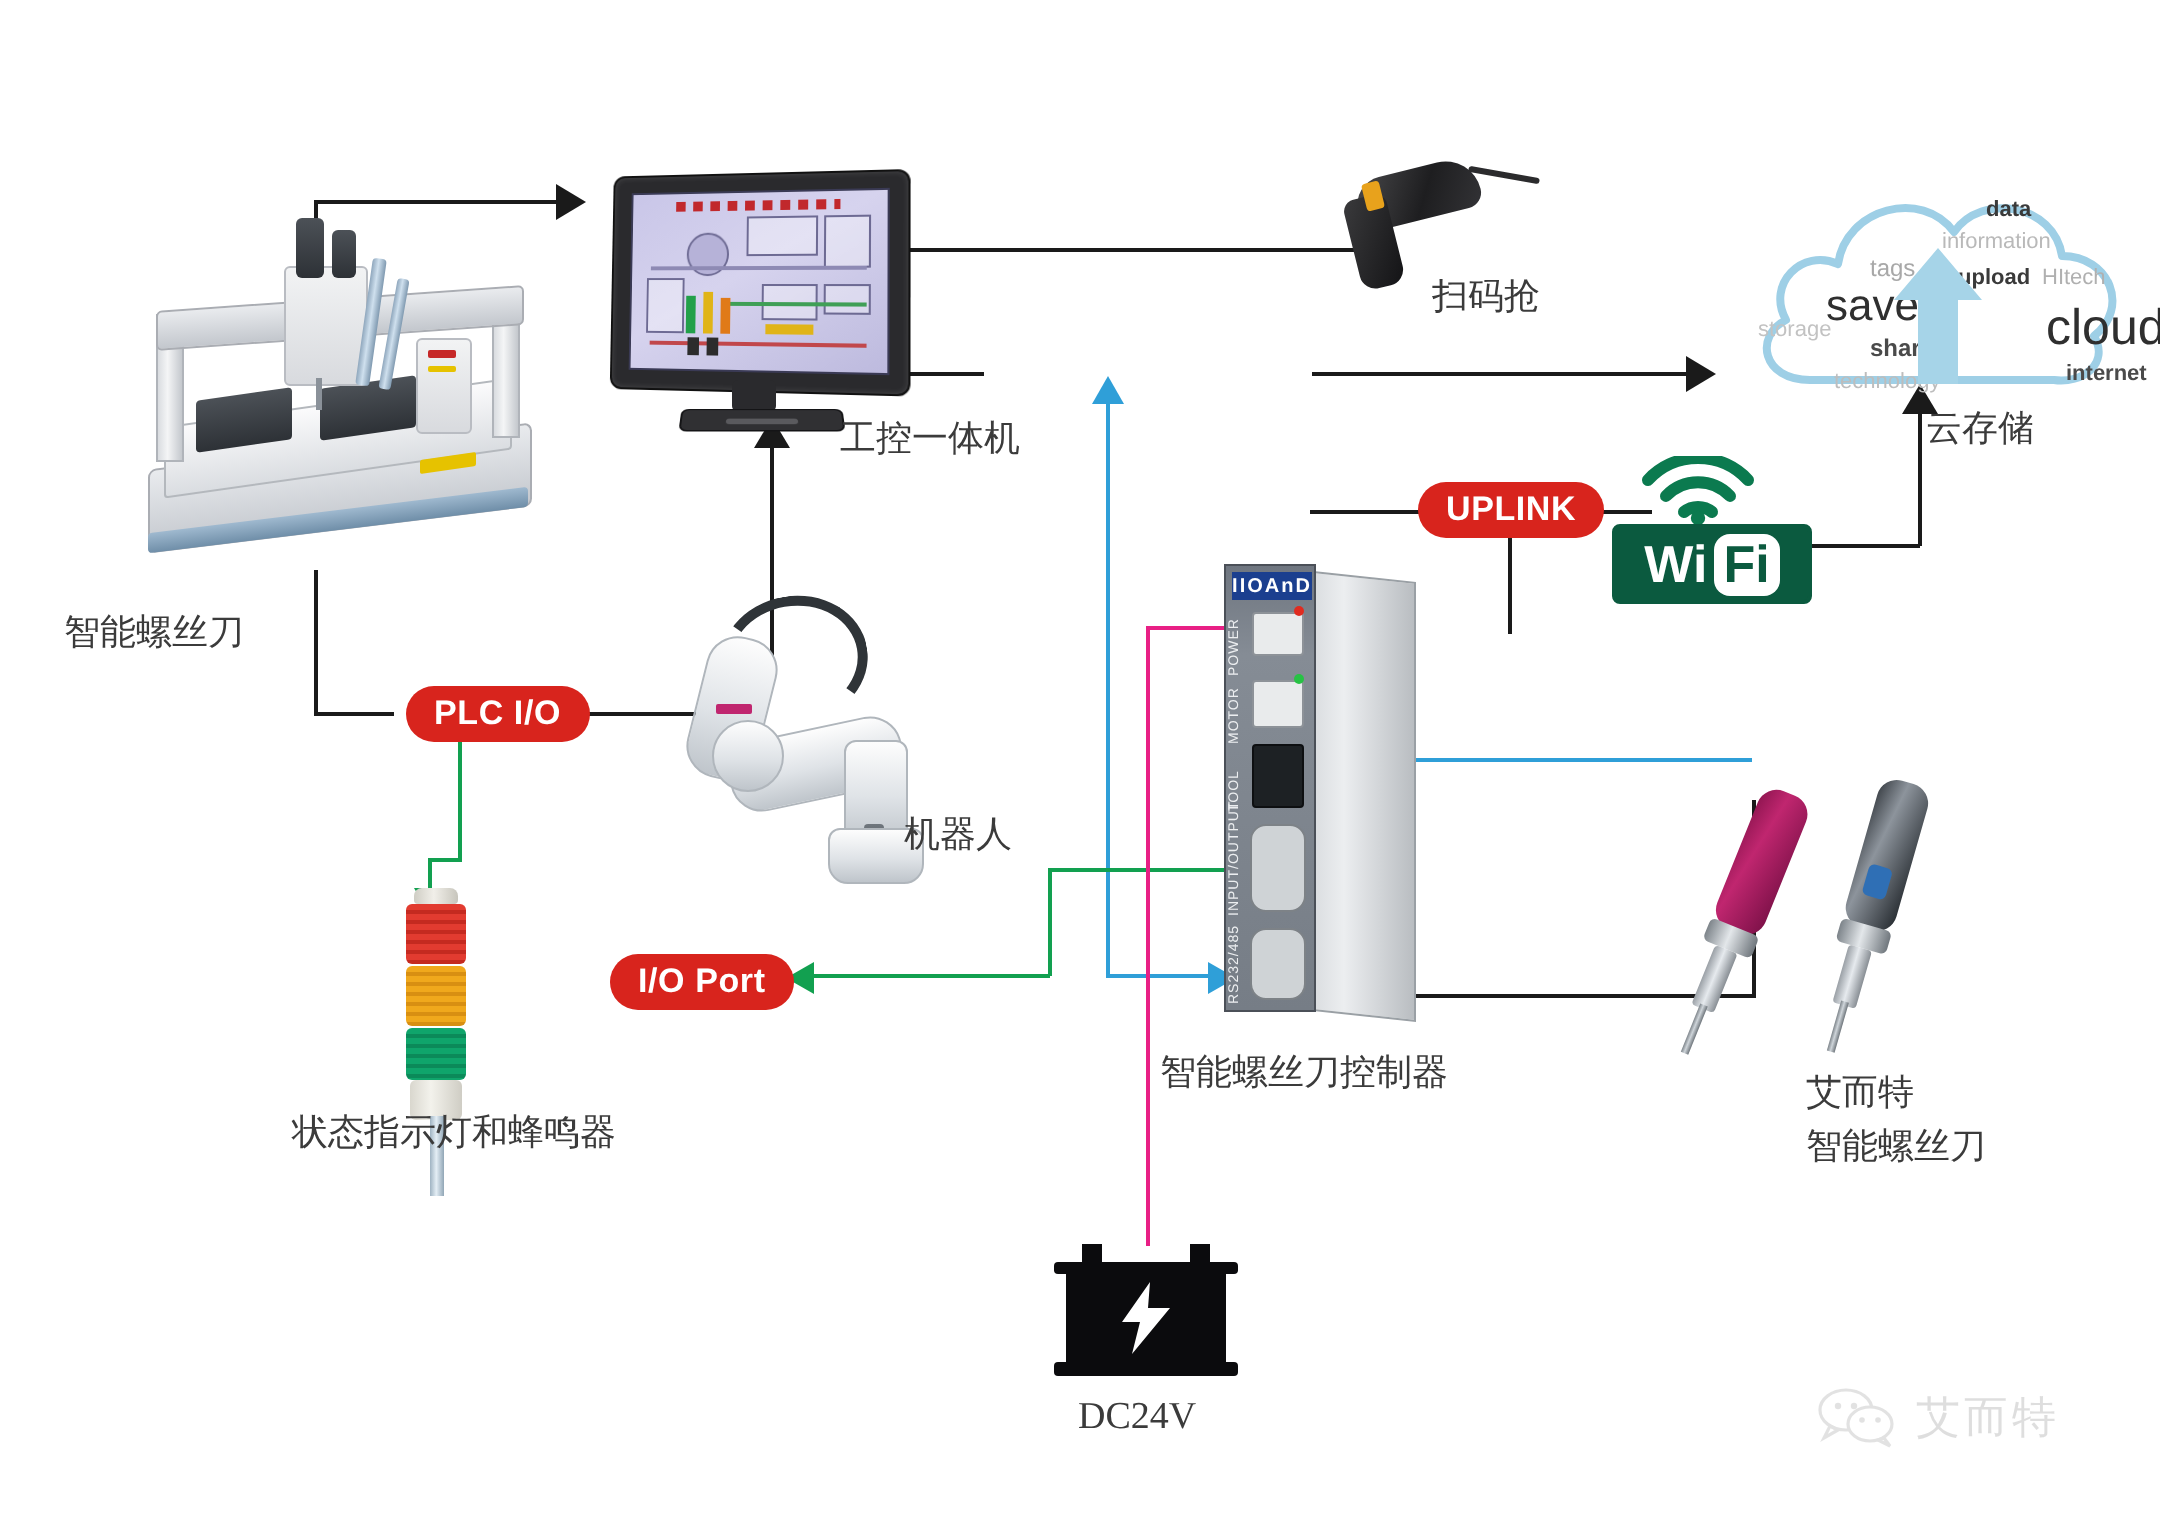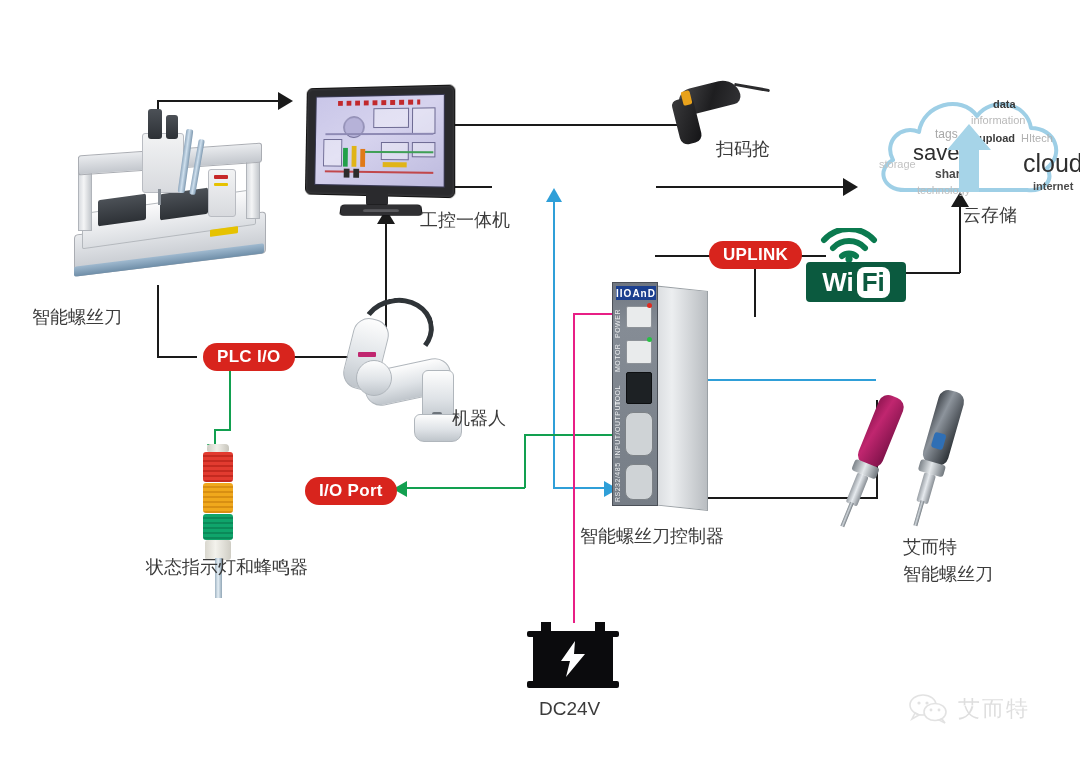--- a/index.html
+++ b/index.html
@@ -425,7 +425,7 @@
     </div>
     <div class="abs bat-bar" style="left:2px; top:59px; width:92px; height:7px;"></div>
   </div>
-  <div class="abs en-label" style="left:539px; top:698px; font-size:19px;">DC24V</div>
+  <div class="abs en-label" style="left:539px; top:698px; font-size:19px;font-family:Liberation Serif, serif;">DC24V</div>
 
   <div class="abs pill" style="left:709px; top:241px;">UPLINK</div>
   <div class="abs pill" style="left:203px; top:343px;">PLC I/O</div>

